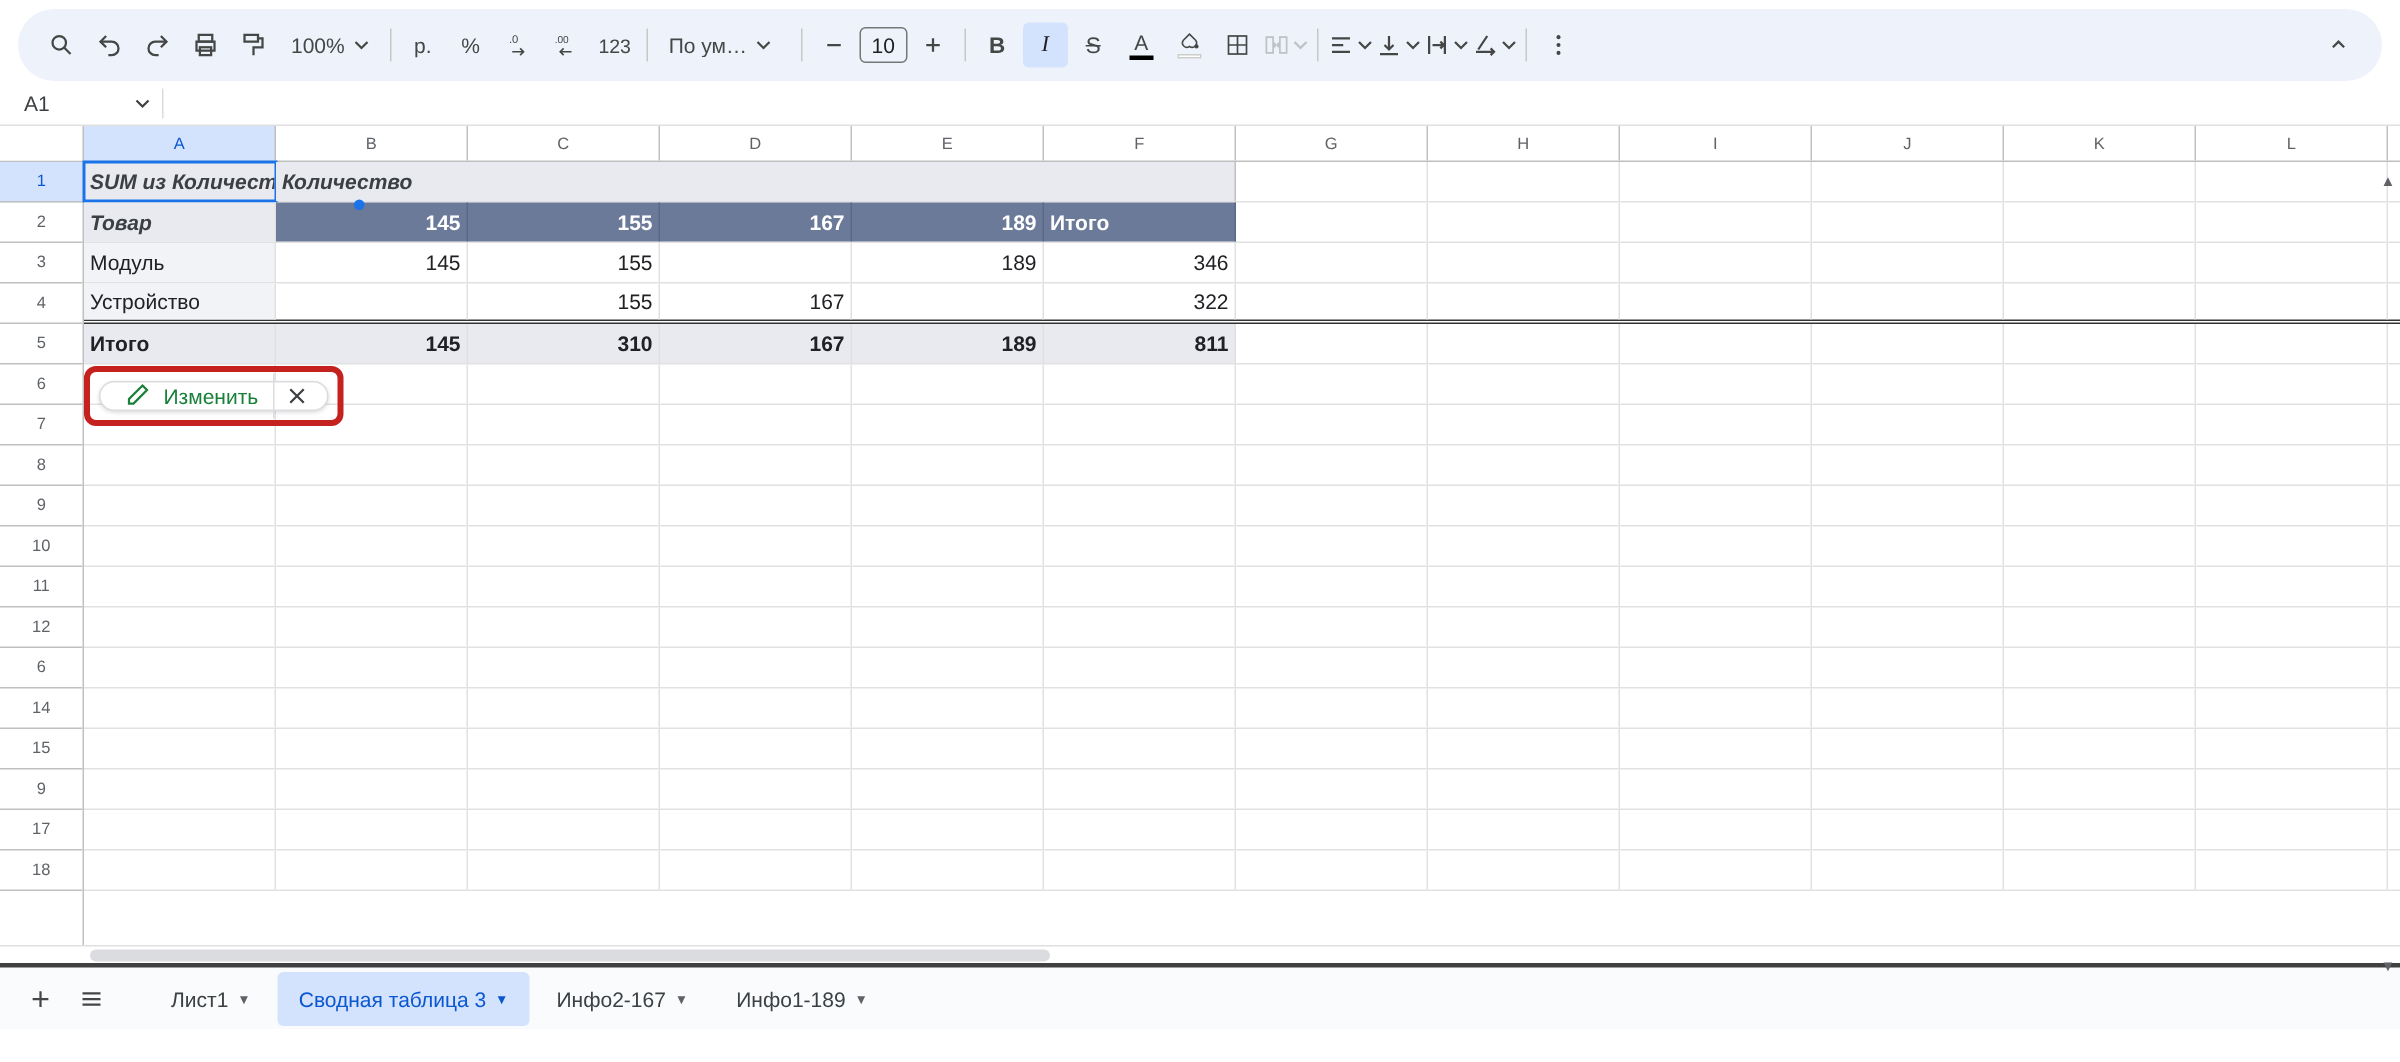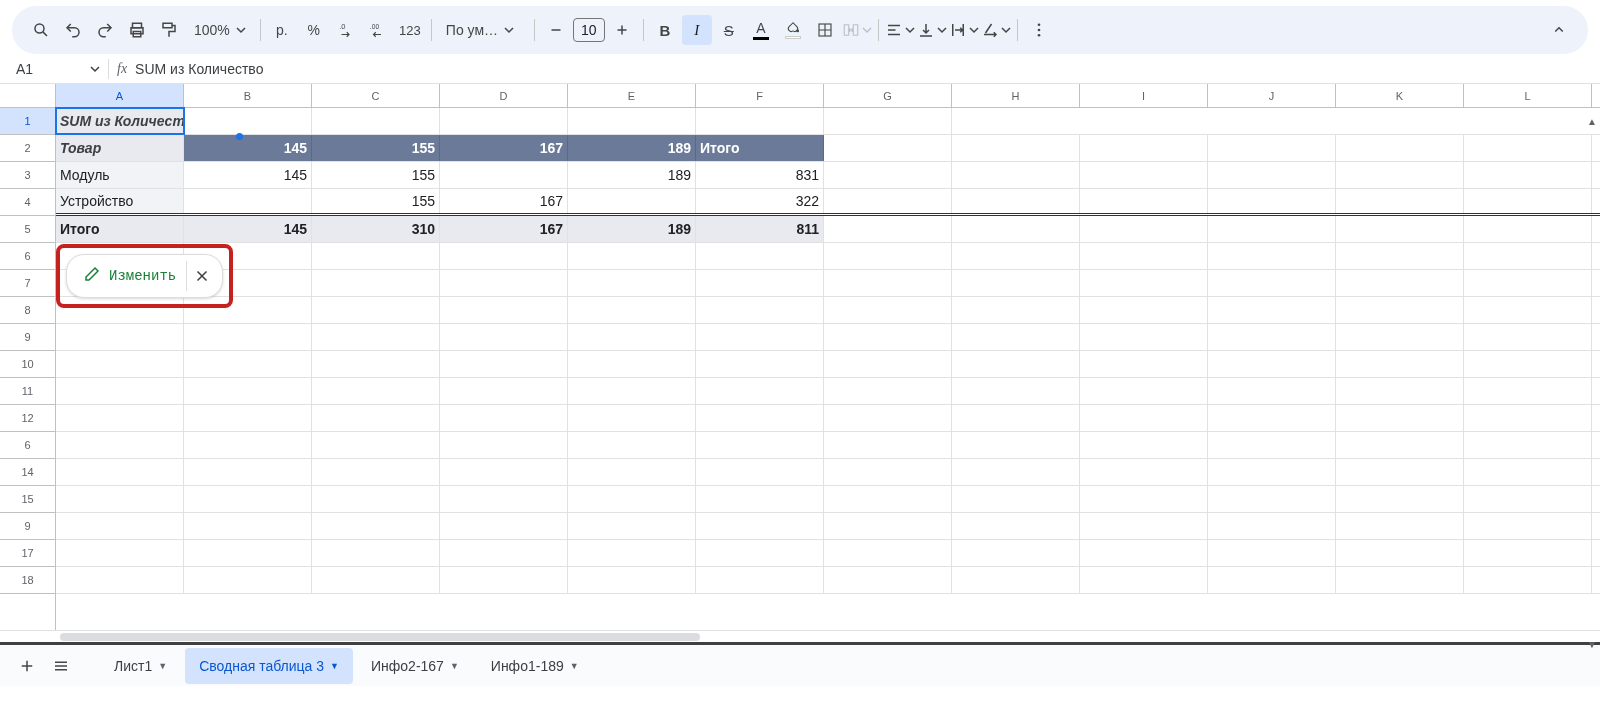--- a/index.html
+++ b/index.html
@@ -221,10 +221,6 @@
         </svg></span>
     </div>
   <div style="width:1px;height:20px;background:#dadce0;"></div>
-  <div class="formula-area">
-    <span class="fx-label">fx</span>
-    <span class="formula-text">SUM из Количество</span>
-  </div>
 </div>
 
 <div class="grid-wrap">

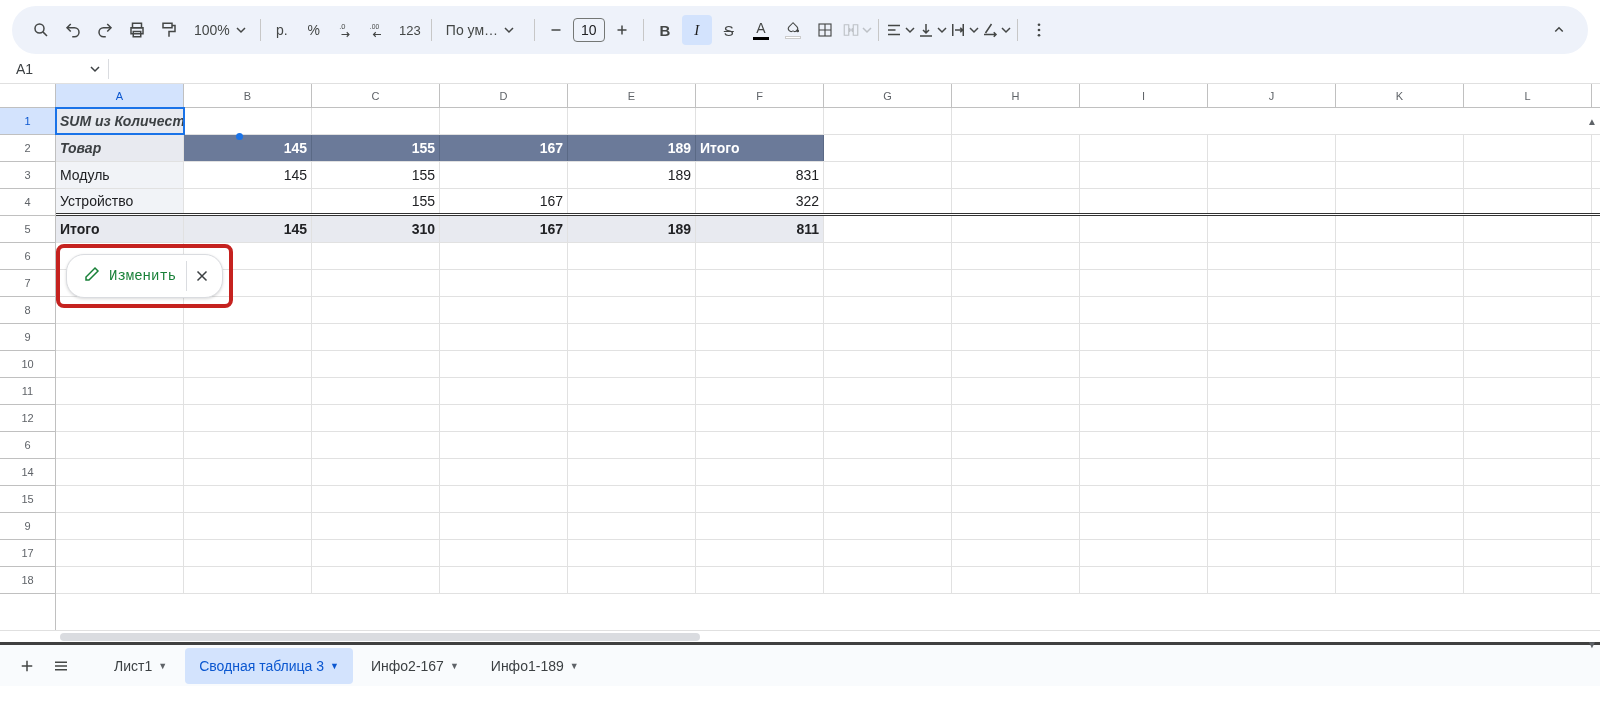--- a/index.html
+++ b/index.html
@@ -265,6 +265,7 @@
     <div class="cells" id="cells-container">
       <div class="row">
           <div class="cell pivot-header active-cell" style="width: 128px;">SUM из Количество</div>
+          <div class="cell pivot-header" style="width: 640px; border-right: 1px solid rgb(192, 192, 192);">Количество</div>
           <div class="cell" style="width: 128px;"></div>
           <div class="cell" style="width: 128px;"></div>
           <div class="cell" style="width: 128px;"></div>

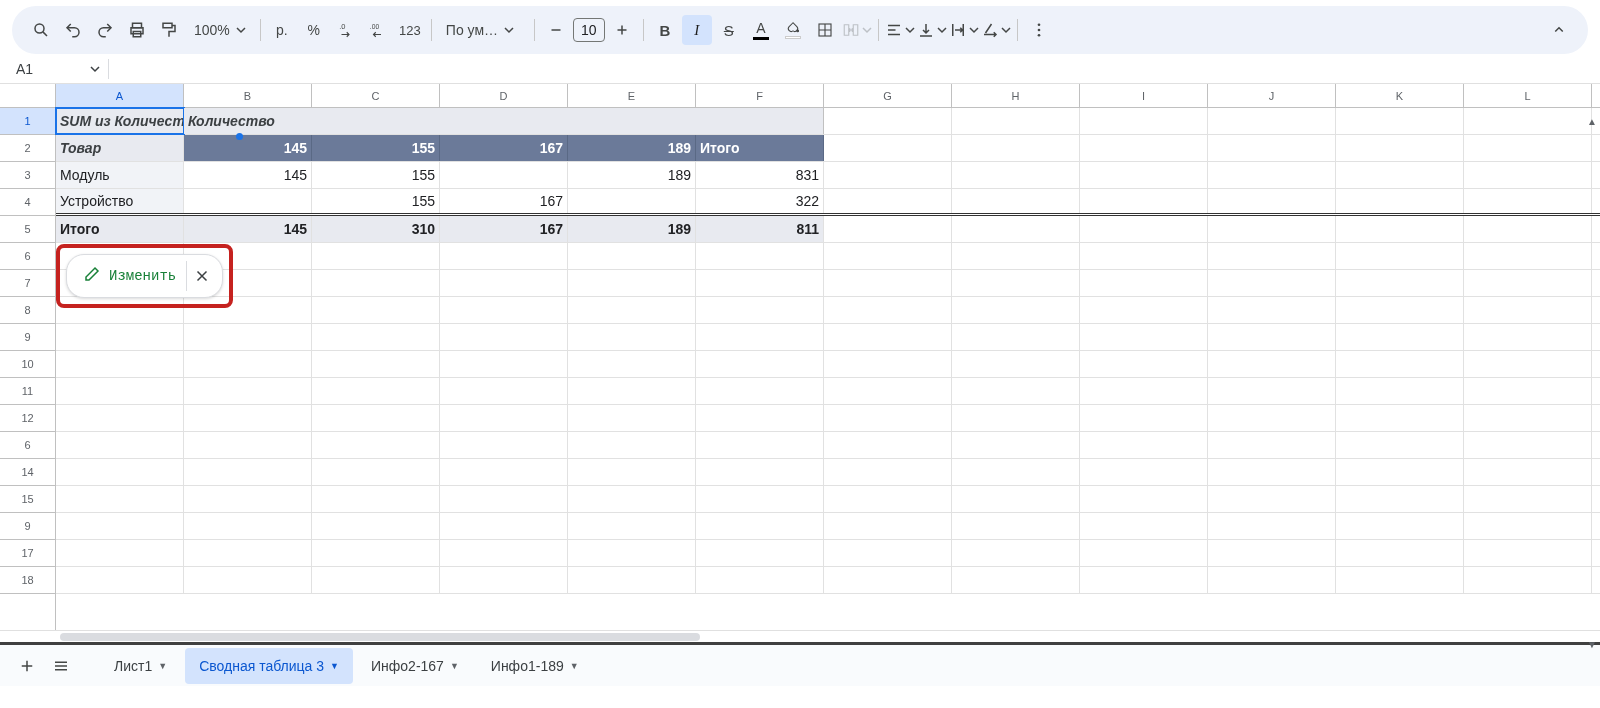--- a/index.html
+++ b/index.html
@@ -293,7 +293,7 @@
           <div class="cell r" style="width: 128px;">155</div>
           <div class="cell r" style="width: 128px;"></div>
           <div class="cell r" style="width: 128px;">189</div>
-          <div class="cell r" style="width: 128px;">831</div>
+          <div class="cell r" style="width: 128px;">346</div>
           <div class="cell" style="width: 128px;"></div>
           <div class="cell" style="width: 128px;"></div>
           <div class="cell" style="width: 128px;"></div>

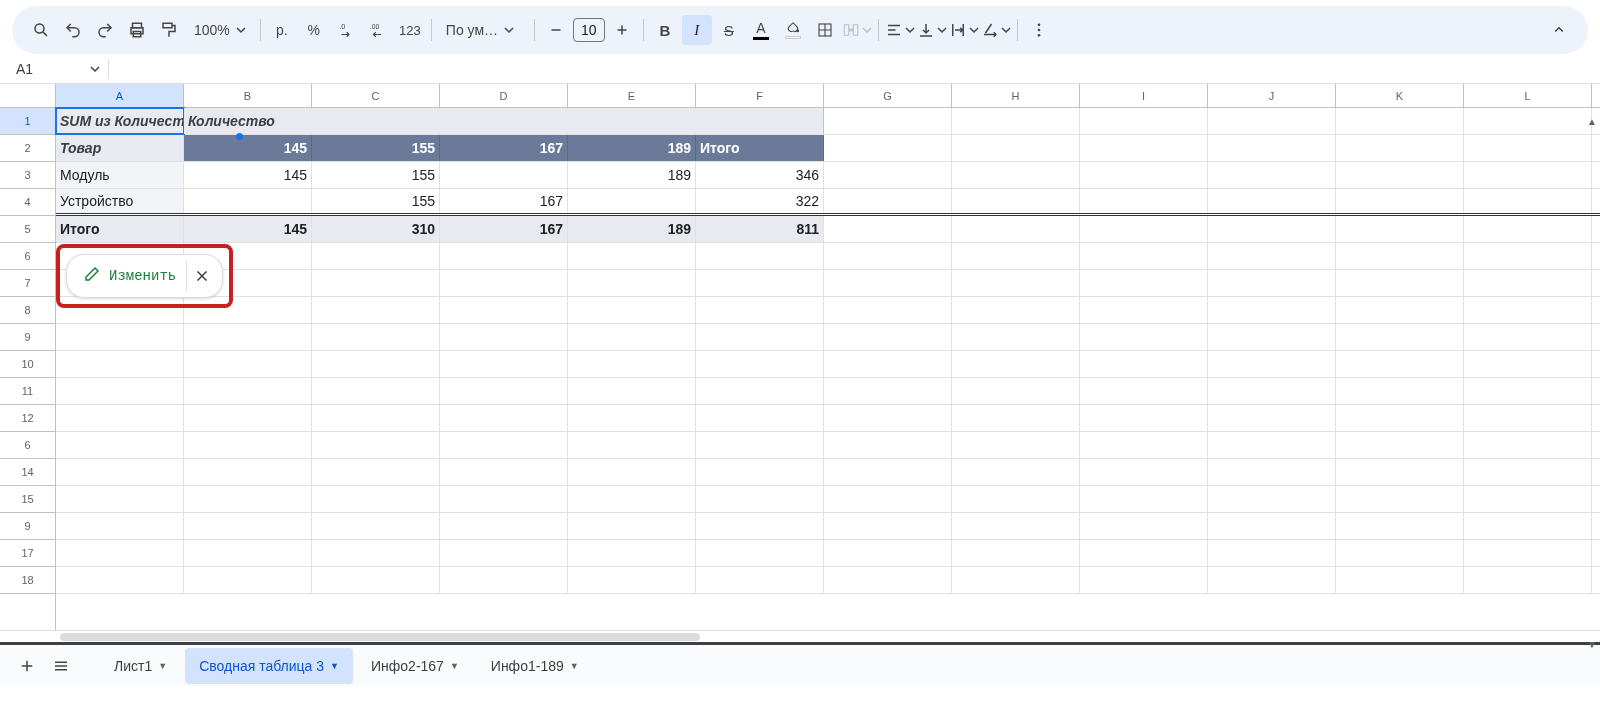--- a/index.html
+++ b/index.html
@@ -41,7 +41,7 @@
 .dbl-border { border-bottom: 3px double #333 !important; }
 
 .edit-popup-wrap { position: absolute; left: 0; top: 136px; border: 4px solid #c5221f; border-radius: 8px; padding: 6px; background: rgba(255,255,255,0); }
-.edit-popup { display: flex; align-items: center; background: #fff; border: 1px solid #dadce0; border-radius: 18px; height: 44px; padding: 0 6px; box-shadow: 0 1px 3px rgba(0,0,0,0.15); font-family: Liberation Mono, monospace; }
+.edit-popup { display: flex; align-items: center; background: #fff; border: 1px solid #dadce0; border-radius: 18px; height: 20px; padding: 0 6px; box-shadow: 0 1px 3px rgba(0,0,0,0.15); }
 .edit-btn { display: flex; align-items: center; gap: 8px; padding: 0 10px; color: #188038; font-weight: 500; font-size: 14px; cursor: pointer; }
 .close-btn { width: 30px; height: 30px; display: flex; align-items: center; justify-content: center; color: #3c4043; cursor: pointer; border-left: 1px solid #dadce0; }
 

